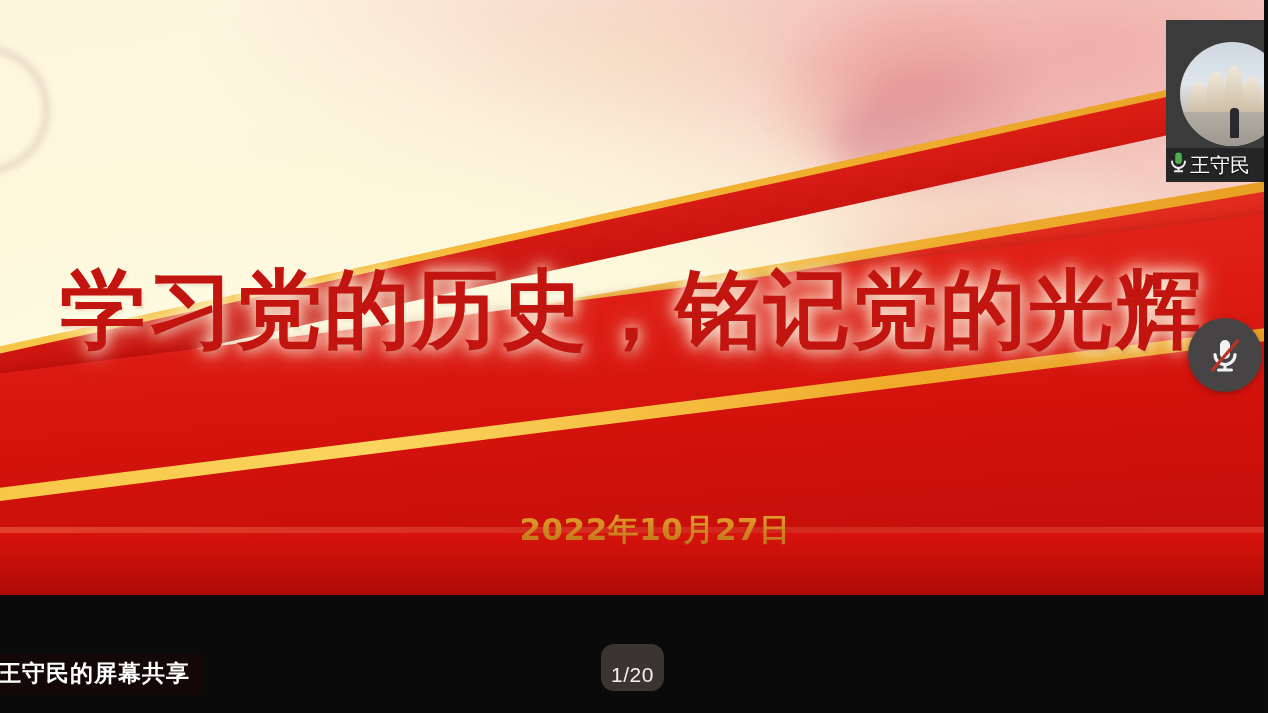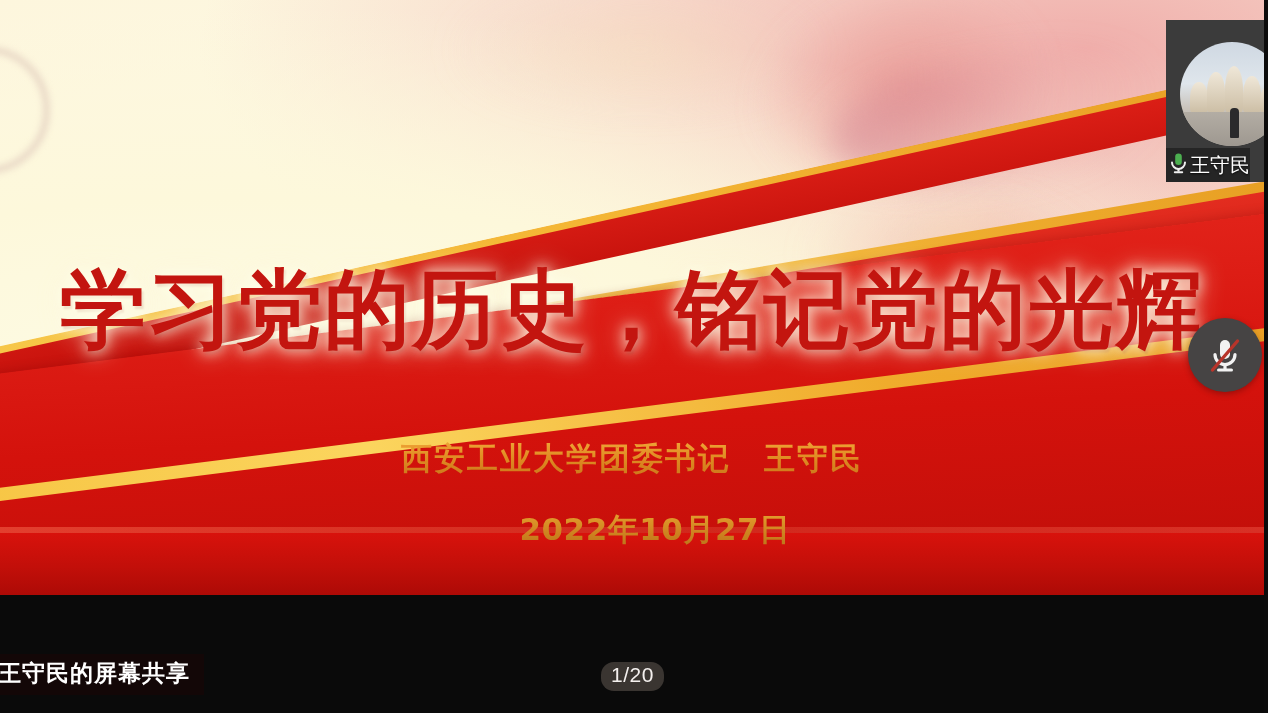--- a/index.html
+++ b/index.html
@@ -312,13 +312,13 @@
     background:#2a2a2c; border-radius:4px 4px 1px 1px;
   }
   .tile-label {
-    position:absolute; left:0; bottom:0; width:84px; height:34px;
+    position:absolute; left:0; bottom:0; width:102px; height:34px;
     display:flex; align-items:center; gap:3px;
     padding-left:4px;
     background:rgba(20,20,20,.55);
     color:#fff;
     font-size:20px; font-weight:400;
-    font-family:Liberation Sans, sans-serif;
+    font-family:Liberation Mono, monospace;
     white-space:nowrap;
   }
   .tile-label .name{ text-shadow:0 1px 2px rgba(0,0,0,.8); }

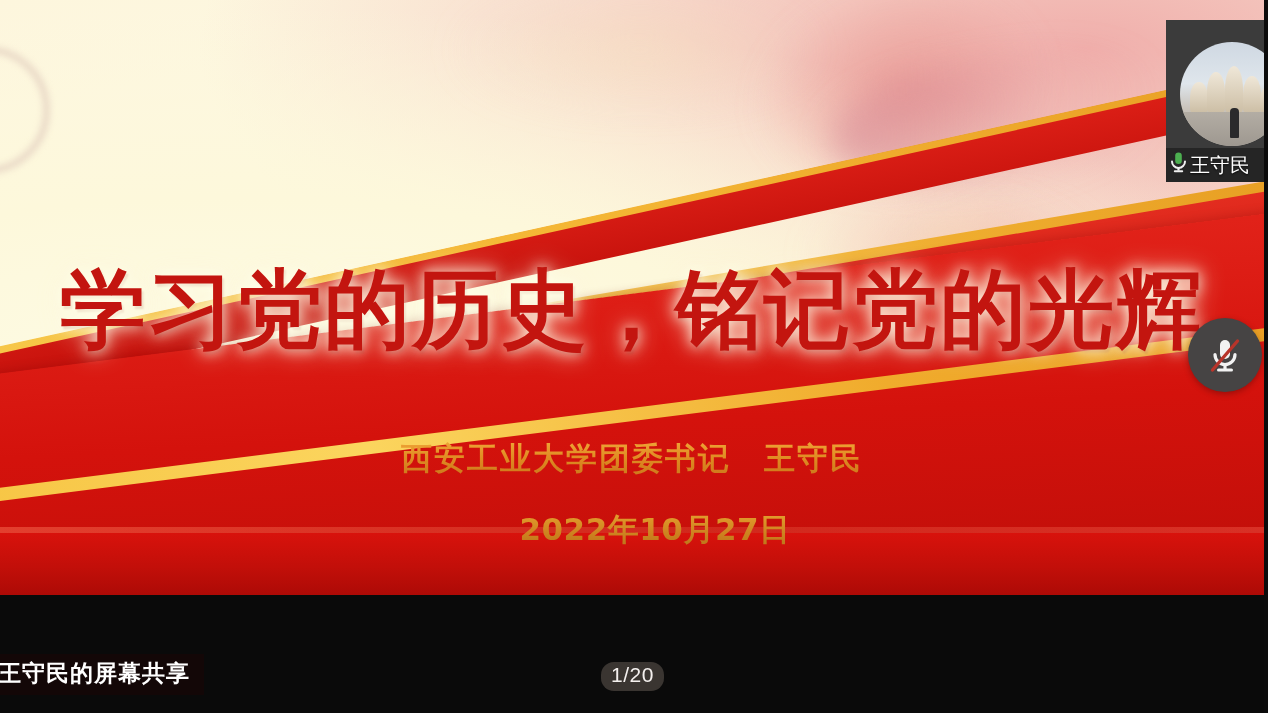--- a/index.html
+++ b/index.html
@@ -370,7 +370,6 @@
 
     <h1 id="slide-title">学习党的历史，铭记党的光辉</h1>
 
-    <div id="slide-presenter">西安工业大学团委书记　王守民</div>
 
     <div id="slide-date">2022年10月27日</div>
   </div>

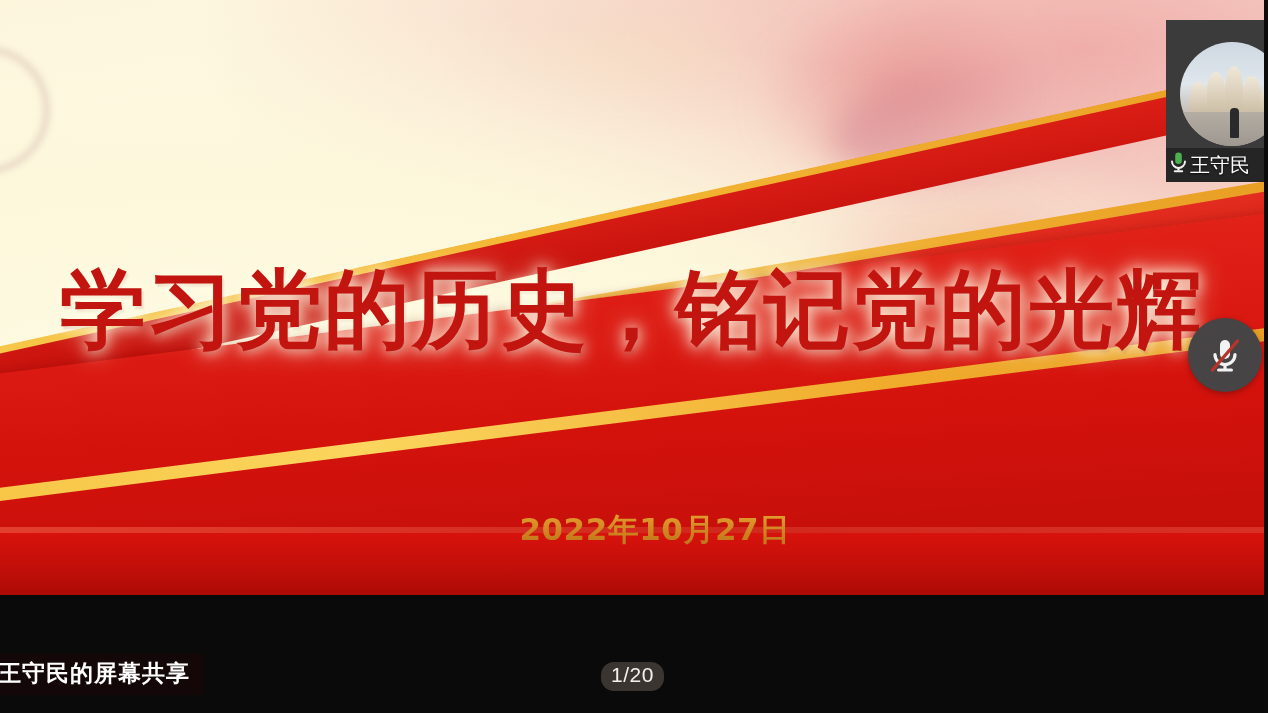--- a/index.html
+++ b/index.html
@@ -259,7 +259,7 @@
   #page-indicator {
     position:absolute; left:601px; bottom:22px;
     min-width:56px;
-    padding:1px 10px 4px;
+    padding:19px 10px 4px;
     border-radius:13px;
     background:rgba(88,80,74,.62);
     color:#f4f0ee;

